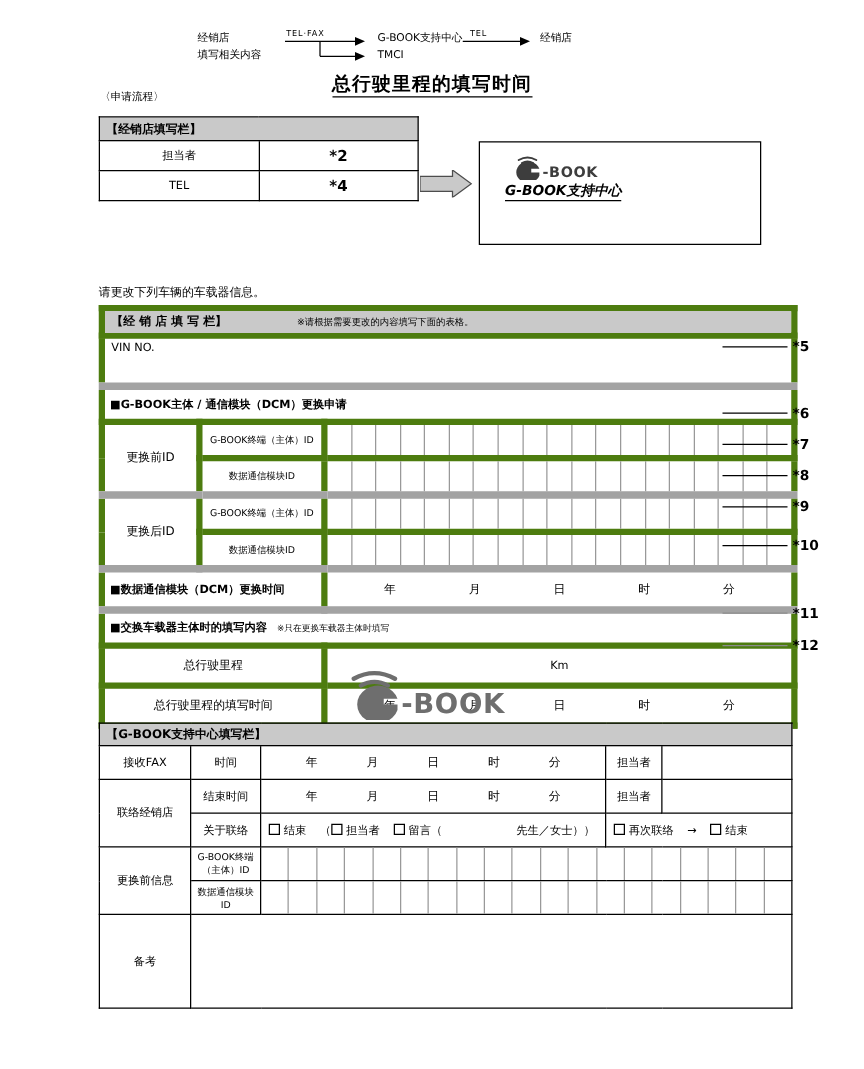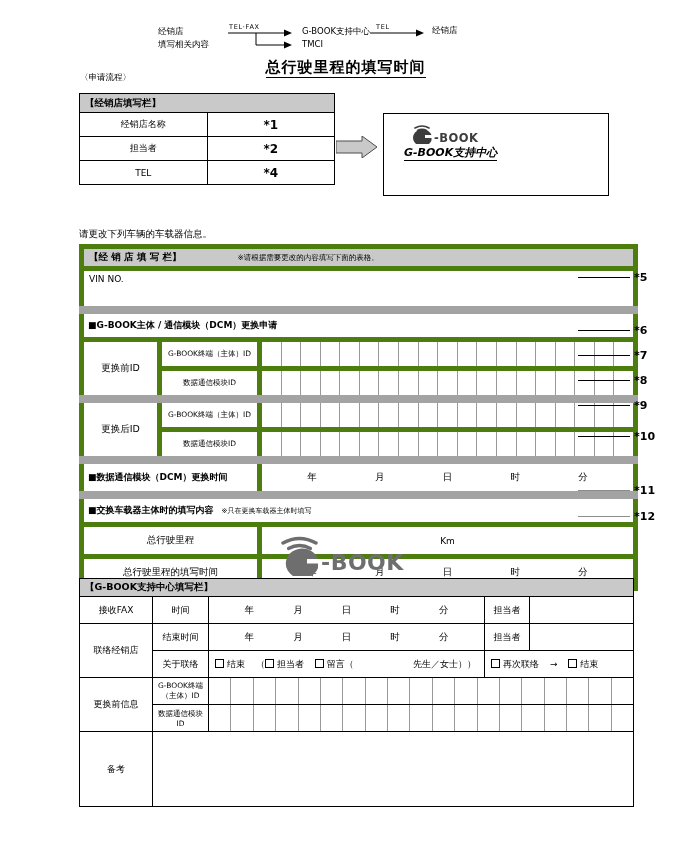--- a/index.html
+++ b/index.html
@@ -359,10 +359,6 @@
     <tbody>
         <tr>
       <td class="hdr" colspan="2">【经销店填写栏】</td>
-    </tr>
-    <tr>
-      <td class="lbl">经销店名称</td>
-      <td class="val">*1</td>
     </tr>
     <tr>
       <td class="lbl">担当者</td>

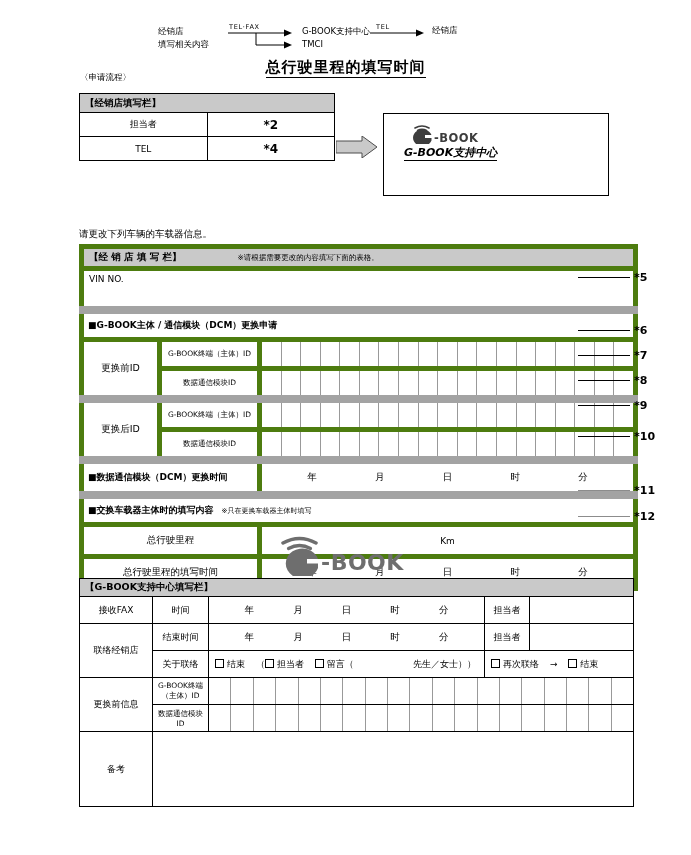--- a/index.html
+++ b/index.html
@@ -242,7 +242,7 @@
     padding: 0 16px;
   }
   .dateline span { font-size: 9.5px; }
-  #main-table td.thick-top { border-top: 8px solid #a3a3a3; }
+  #main-table td.thick-top { border-top: 6px solid #a3a3a3; }
 
   
   .marker {

